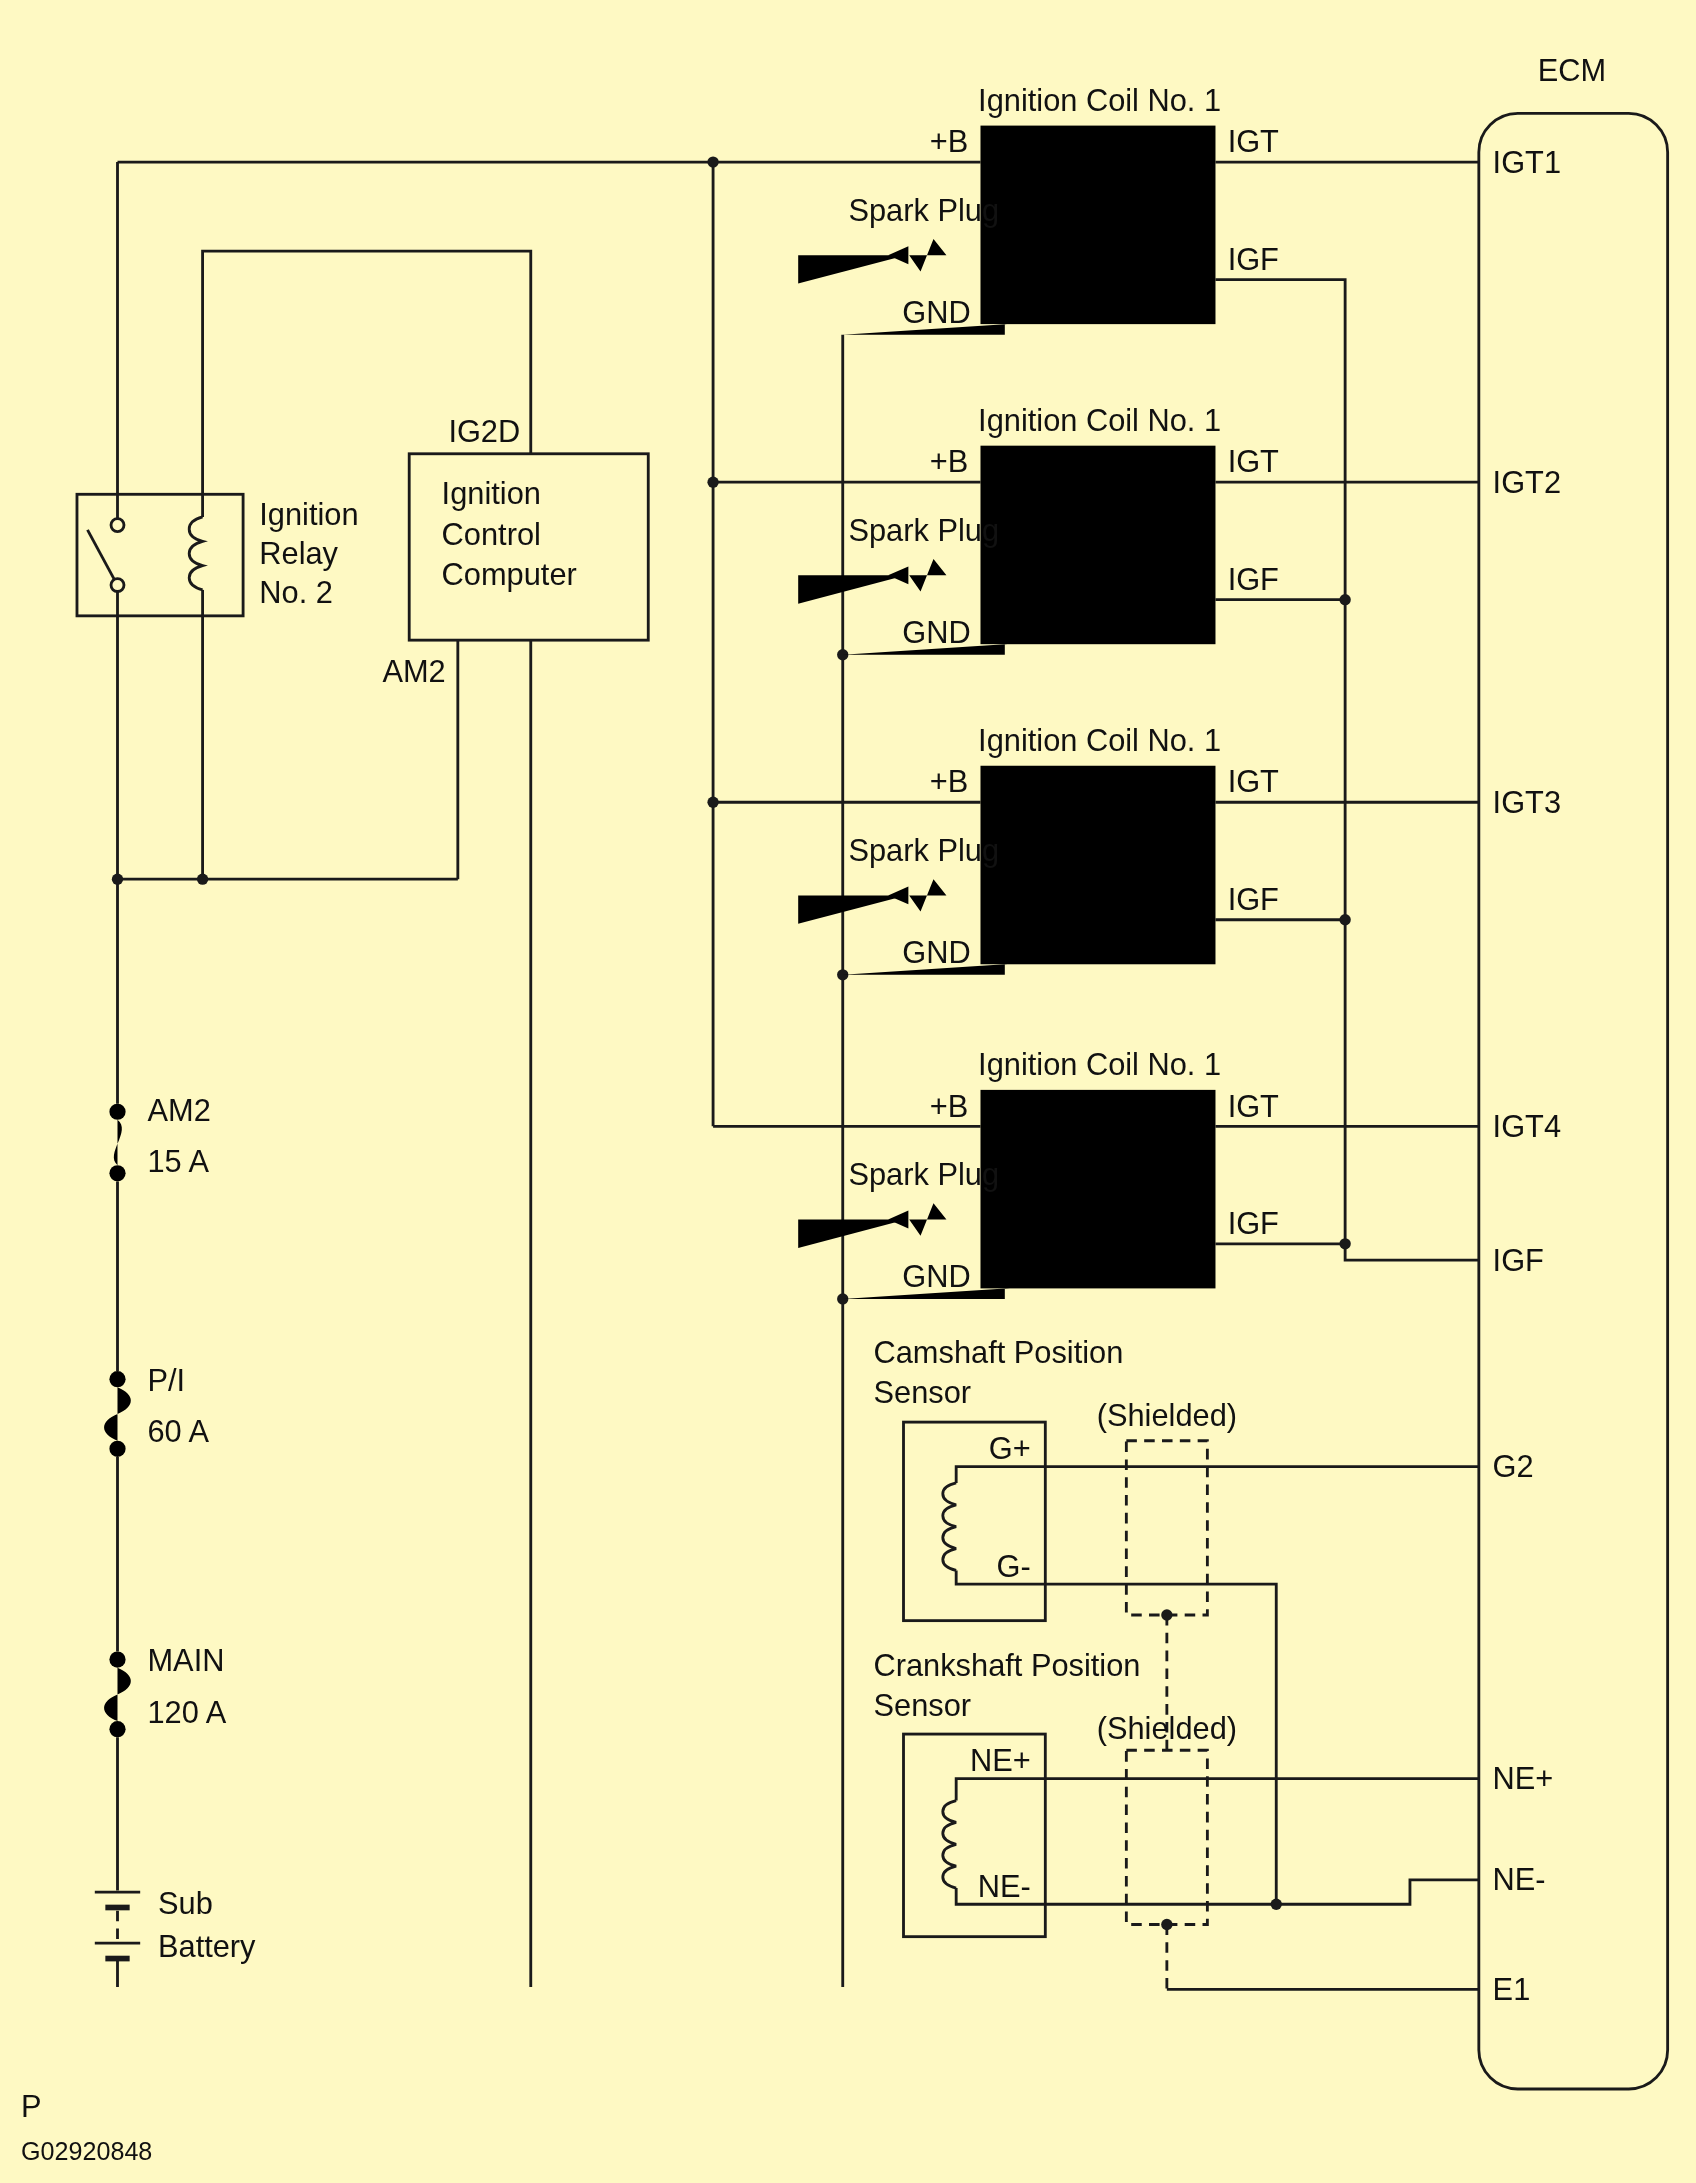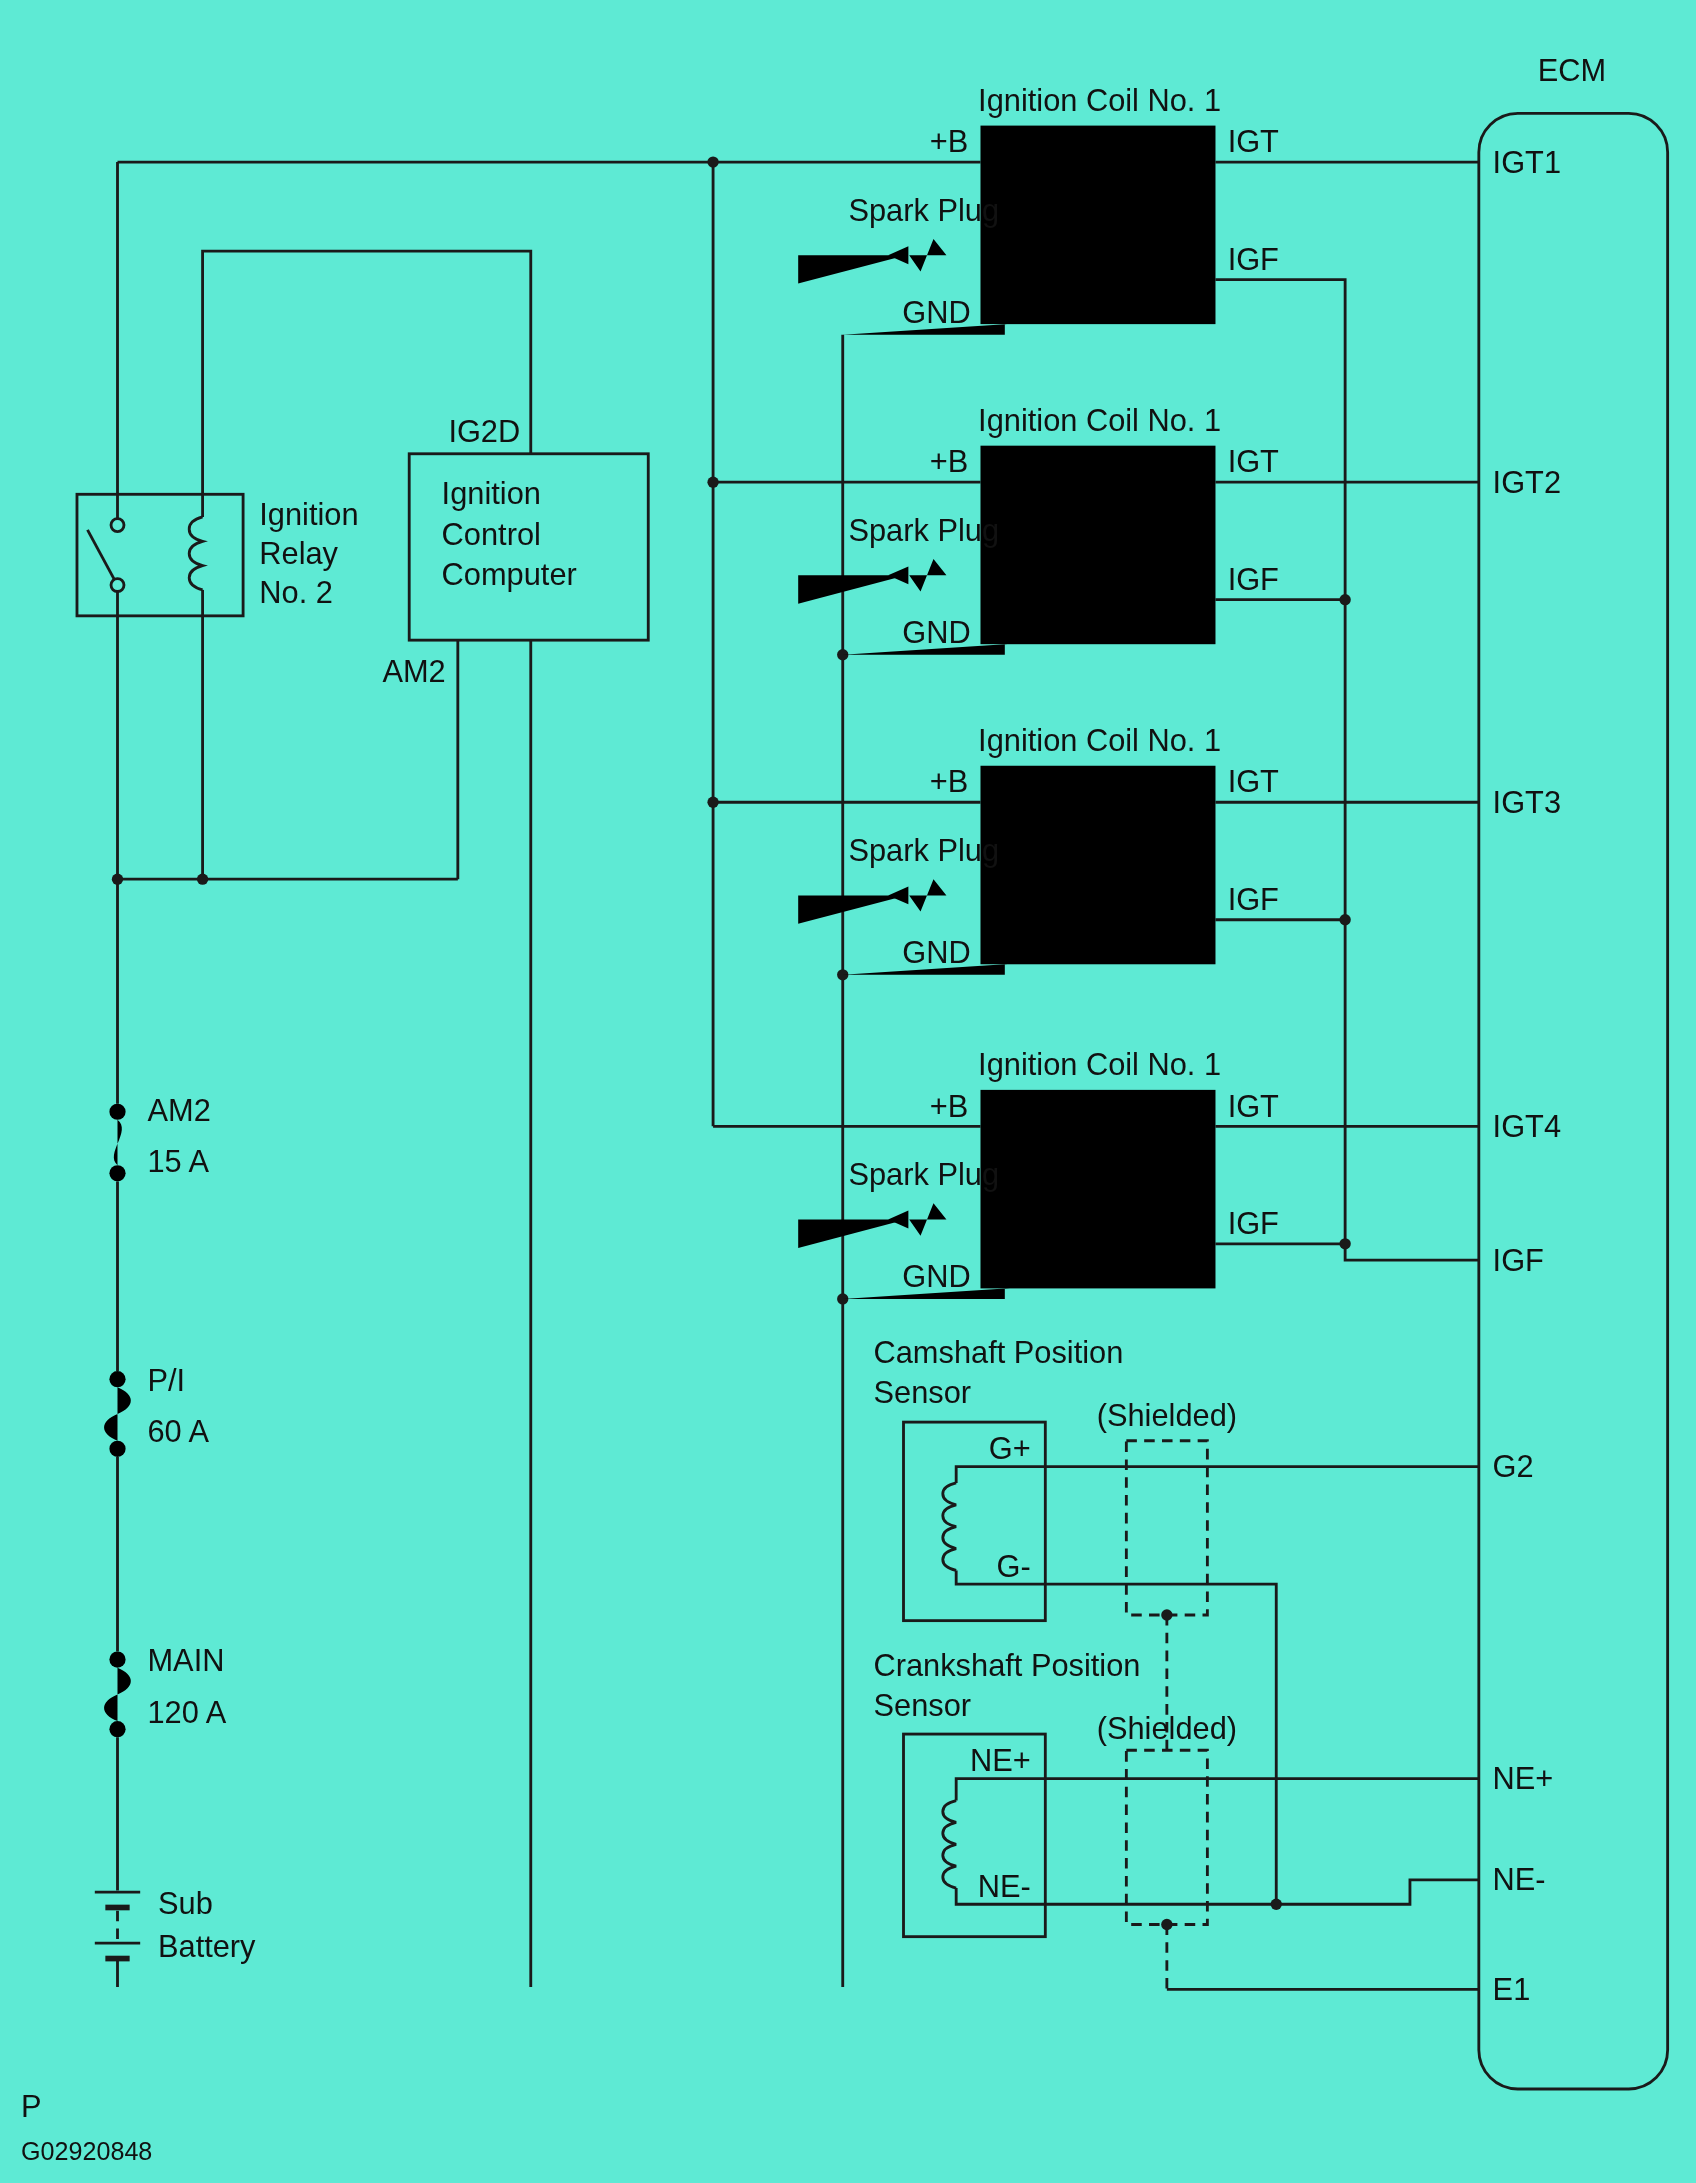--- a/index.html
+++ b/index.html
@@ -3,7 +3,7 @@
 <meta charset="utf-8">
 <style>
   html,body{margin:0;padding:0;background:#ffffff;}
-  .stage{position:relative;width:1696px;height:2183px;background:#5eead4;overflow:hidden;text-align:right;}
+  .stage{position:relative;width:1696px;height:2183px;background:#fef9c3;overflow:hidden;text-align:right;}
   svg{display:block;}
   .lines line,.lines path,.lines rect,.lines circle{stroke:#1a1a1a;stroke-width:3.5;fill:none;}
   .lines .thick{stroke-width:7;}

